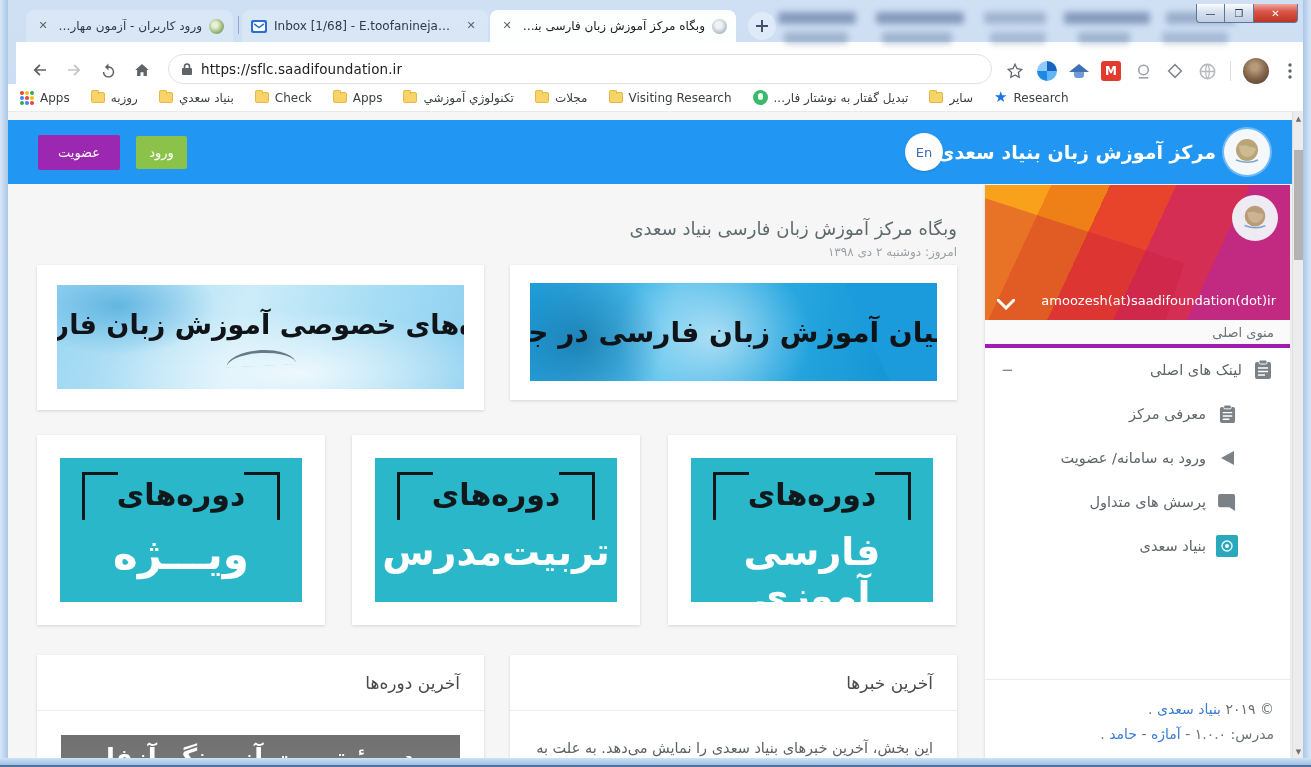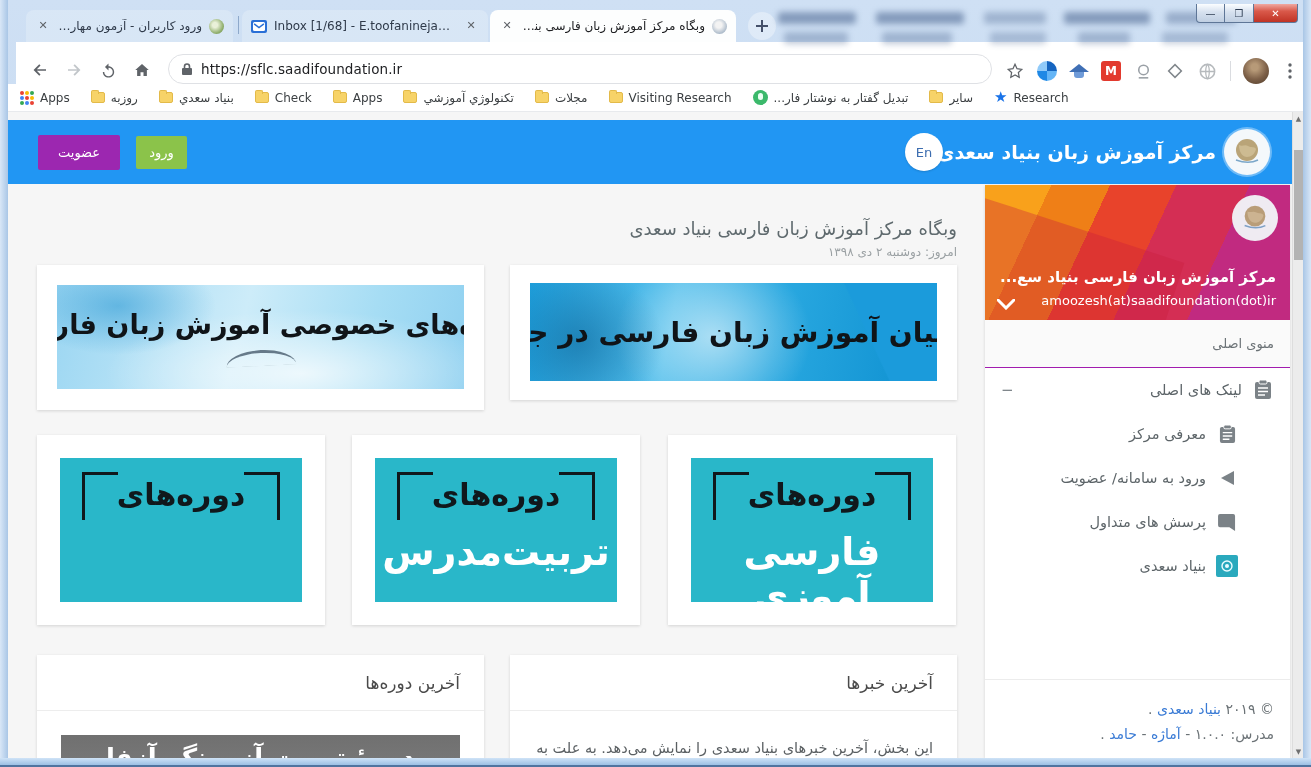--- a/index.html
+++ b/index.html
@@ -448,7 +448,6 @@
               <path d="M6 25c8 3 16 3 22 0" stroke="#7ba7c9" stroke-width="1.5" fill="none"></path>
             </svg>
         </div>
-        <div class="sb-banner-title">مرکز آموزش زبان فارسی بنیاد سع...</div>
         <div class="sb-banner-mail">amoozesh(at)saadifoundation(dot)ir</div>
         <div class="sb-chevron">
           <svg class="ic-svg" width="18" height="11" viewBox="0 0 18 11">

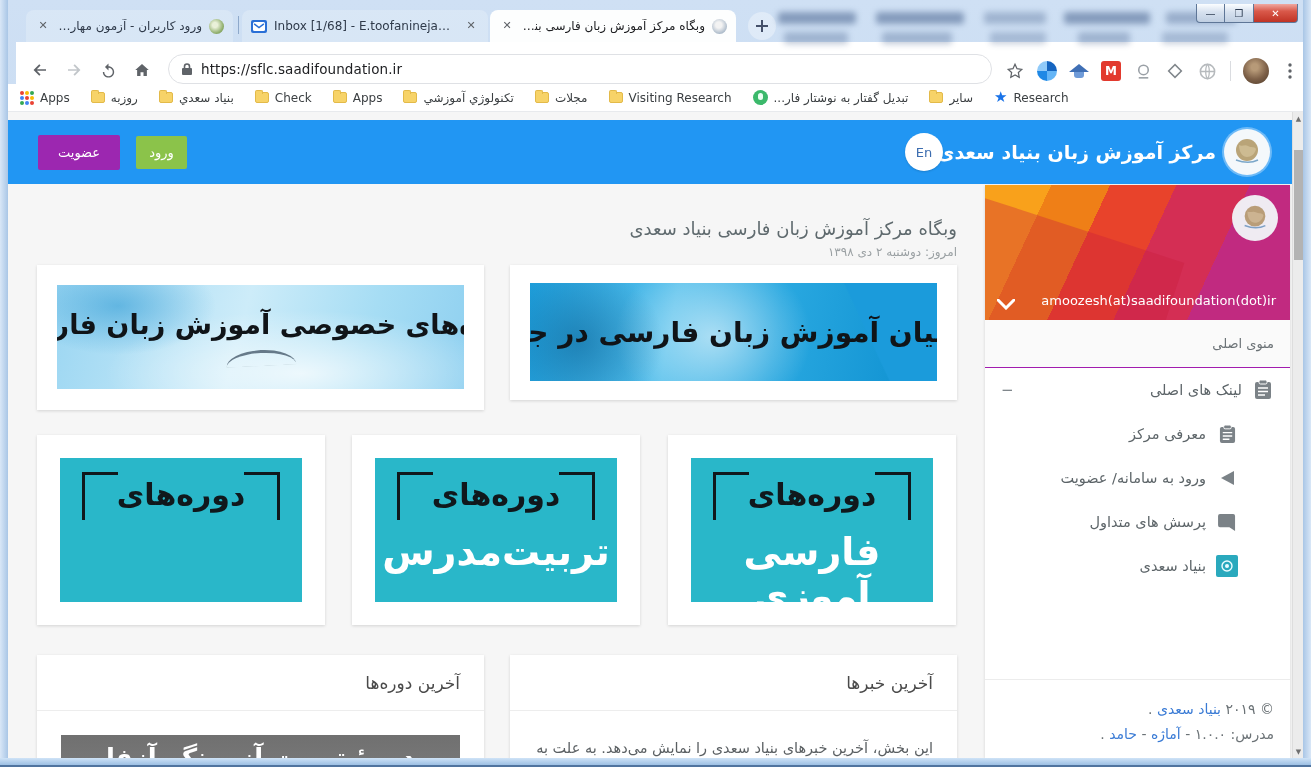--- a/index.html
+++ b/index.html
@@ -156,7 +156,7 @@
     direction:ltr; }
   .sb-chevron { position:absolute; left:12px; bottom:10px; color:#fff; font-size:18px;
     font-weight:bold; }
-  .sb-menu-header { height:48px; background:#fafafa; border-bottom:1px solid #a21caf;
+  .sb-menu-header { height:28px; background:#fafafa; border-bottom:4px solid #a21caf;
     display:flex; align-items:center; padding:0 16px; color:#6b7276; font-size:13px; }
   .sb-item { height:44px; display:flex; align-items:center; gap:10px; padding:0 16px;
     color:#5c6468; font-size:14.5px; }

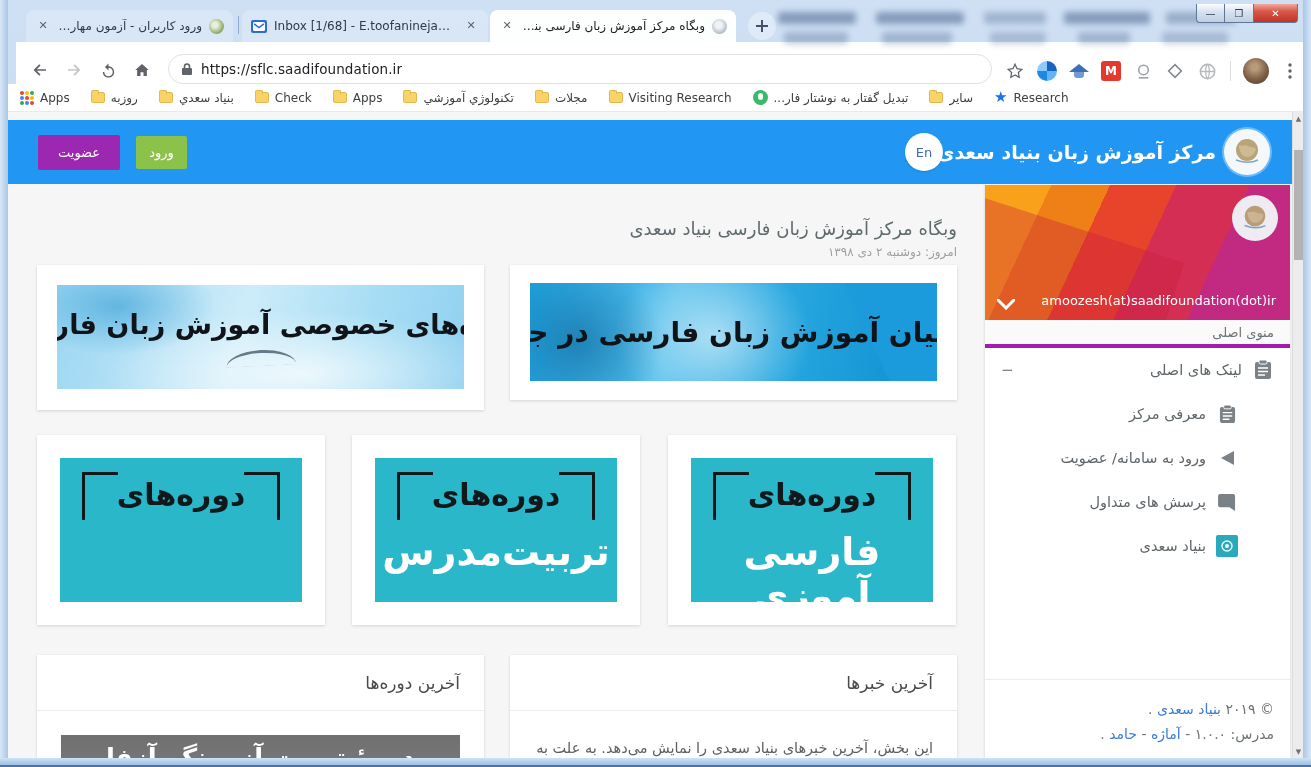--- a/index.html
+++ b/index.html
@@ -409,6 +409,7 @@
         <span class="bk bk-l"></span>
         <span class="bk bk-r"></span>
         <div class="top-txt">دوره‌های</div>
+        <div class="bot-txt">ویـــژه</div>
       </div>
     </div>
     <div class="card" style="left:344px;top:323px;width:288px;height:190px;">

